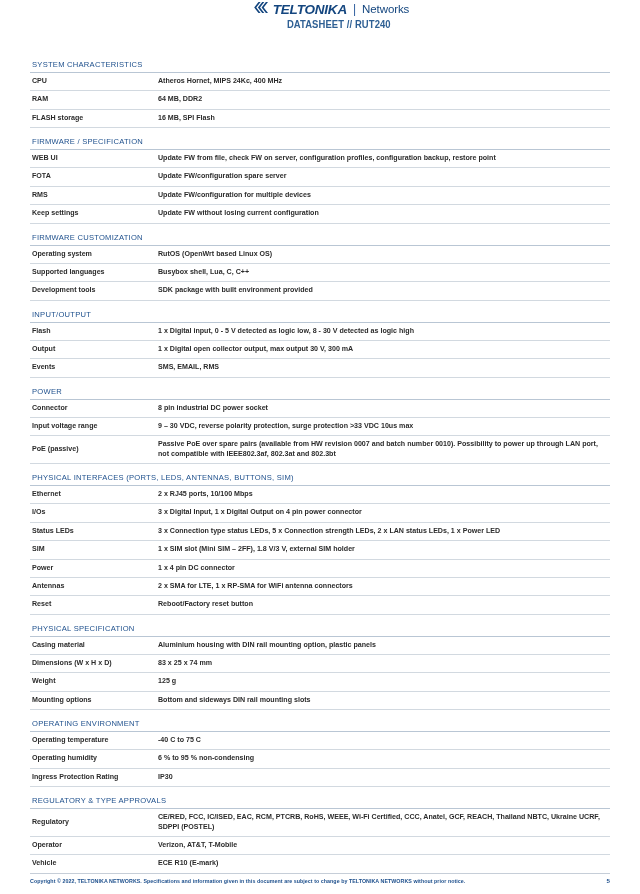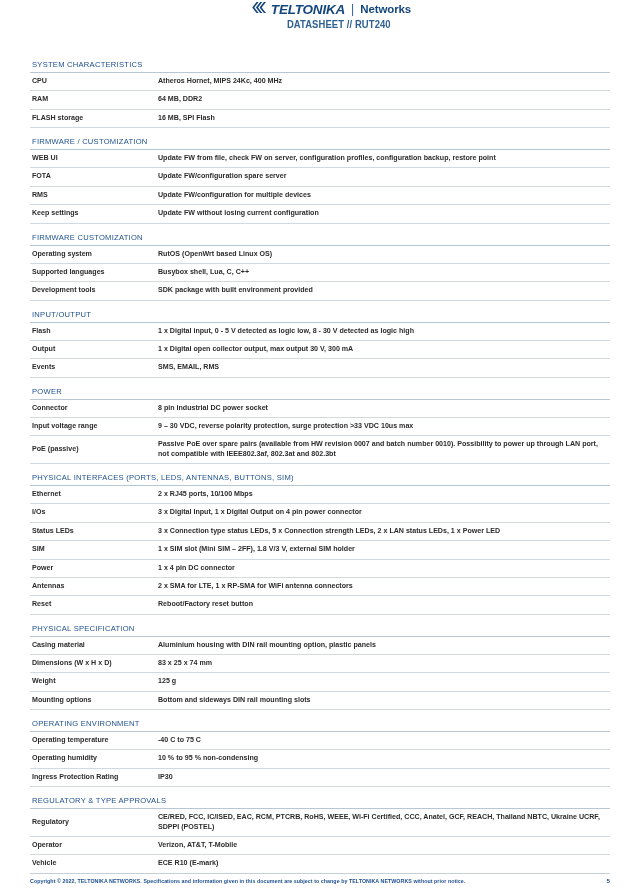--- a/index.html
+++ b/index.html
@@ -44,7 +44,7 @@
   }
   .brand-sub {
     font-size: 11.5px;
-    font-weight: bold;
+    font-weight: normal;
     color: #14467f;
     letter-spacing: -0.1px;
   }

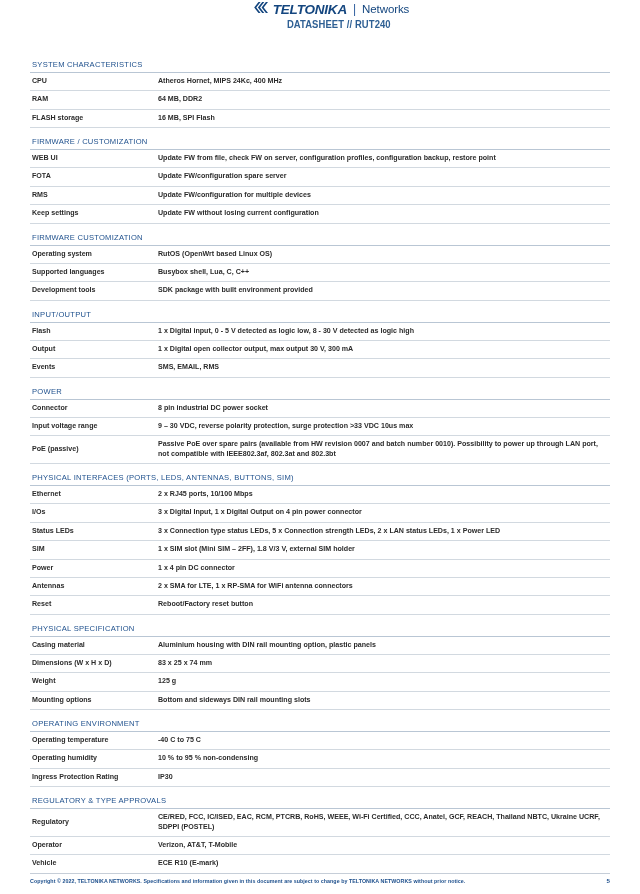--- a/index.html
+++ b/index.html
@@ -160,7 +160,7 @@
         </table>
       </div>
       <div class="section">
-        <div class="section-title">FIRMWARE / CUSTOMIZATION</div>
+        <div class="section-title">FIRMWARE / SPECIFICATION</div>
         <table class="spec">
           <tbody>
             <tr>

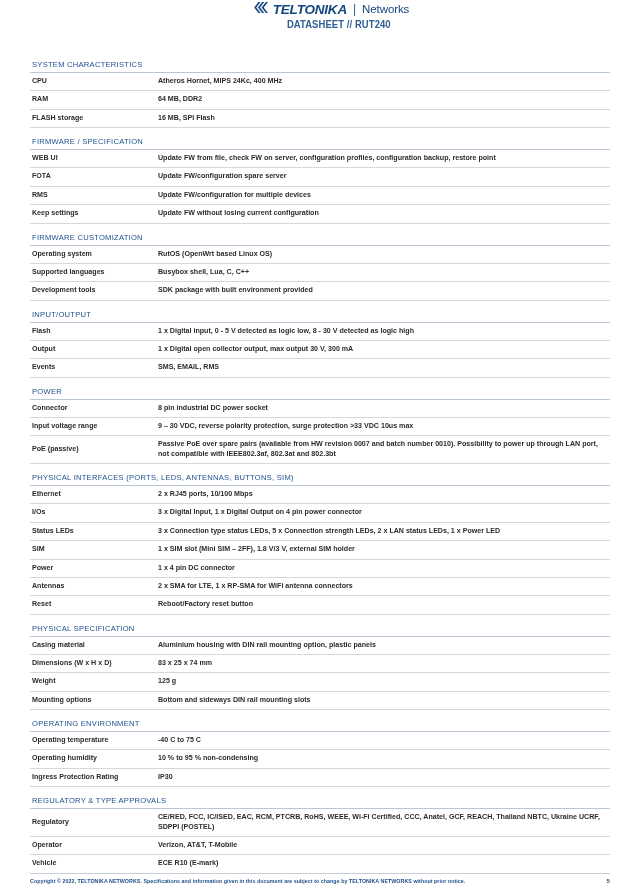--- a/index.html
+++ b/index.html
@@ -307,7 +307,7 @@
             </tr>
             <tr>
               <td class="key">Operating humidity</td>
-              <td class="val">10 % to 95 % non-condensing</td>
+              <td class="val">6 % to 95 % non-condensing</td>
             </tr>
             <tr>
               <td class="key">Ingress Protection Rating</td>

